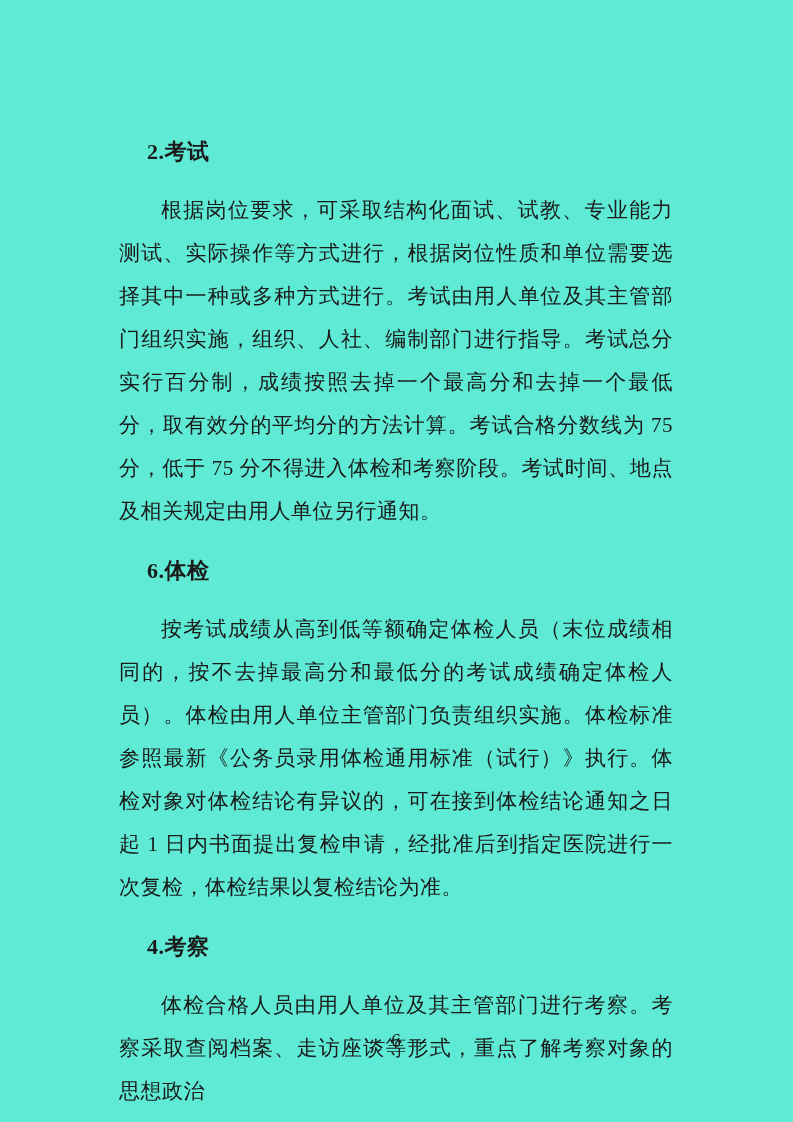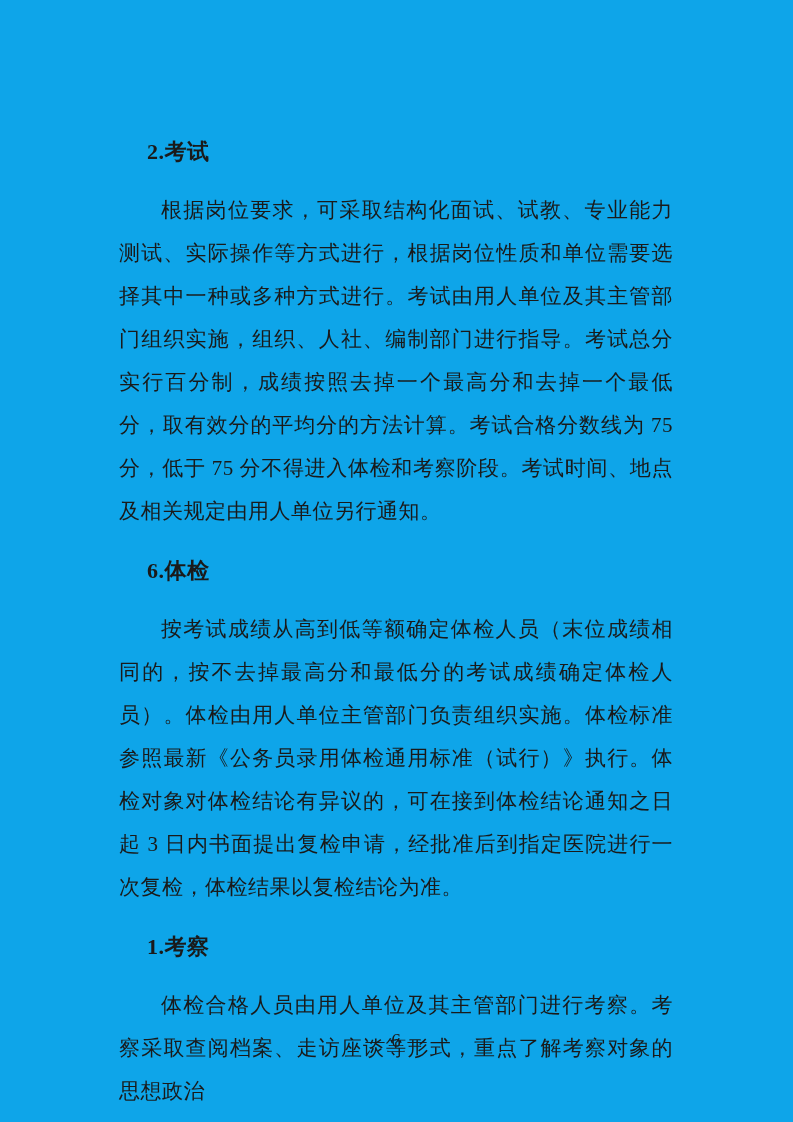--- a/index.html
+++ b/index.html
@@ -11,7 +11,7 @@
     position: relative;
     width: 793px;
     height: 1122px;
-    background: #0ea5e9;
+    background: #5eead4;
     overflow: hidden;
     font-family: "Liberation Serif", "DejaVu Serif", serif;
     color: #1a1a1a;

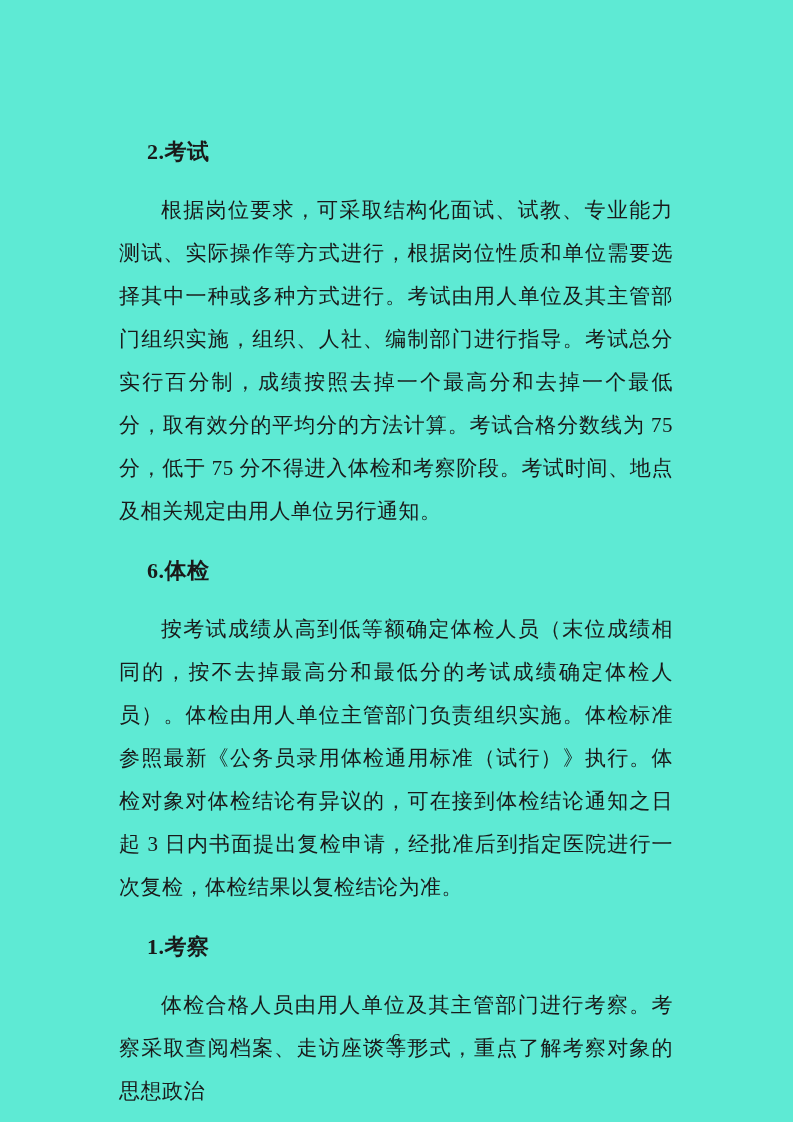--- a/index.html
+++ b/index.html
@@ -64,7 +64,7 @@
     <p>根据岗位要求，可采取结构化面试、试教、专业能力测试、实际操作等方式进行，根据岗位性质和单位需要选择其中一种或多种方式进行。考试由用人单位及其主管部门组织实施，组织、人社、编制部门进行指导。考试总分实行百分制，成绩按照去掉一个最高分和去掉一个最低分，取有效分的平均分的方法计算。考试合格分数线为 75 分，低于 75 分不得进入体检和考察阶段。考试时间、地点及相关规定由用人单位另行通知。</p>
 
     <h3>6.体检</h3>
-    <p>按考试成绩从高到低等额确定体检人员（末位成绩相同的，按不去掉最高分和最低分的考试成绩确定体检人员）。体检由用人单位主管部门负责组织实施。体检标准参照最新《公务员录用体检通用标准（试行）》执行。体检对象对体检结论有异议的，可在接到体检结论通知之日起 3 日内书面提出复检申请，经批准后到指定医院进行一次复检，体检结果以复检结论为准。</p>
+    <p>按考试成绩从高到低等额确定体检人员（末位成绩相同的，按不去掉最高分和最低分的考试成绩确定体检人员）。体检由用人单位主管部门负责组织实施。体检标准参照最新《公务员录用体检通用标准（试行）》执行。体检对象对体检结论有异议的，可在接到体检结论通知之日起 1 日内书面提出复检申请，经批准后到指定医院进行一次复检，体检结果以复检结论为准。</p>
 
     <h3>1.考察</h3>
     <p>体检合格人员由用人单位及其主管部门进行考察。考察采取查阅档案、走访座谈等形式，重点了解考察对象的思想政治</p>

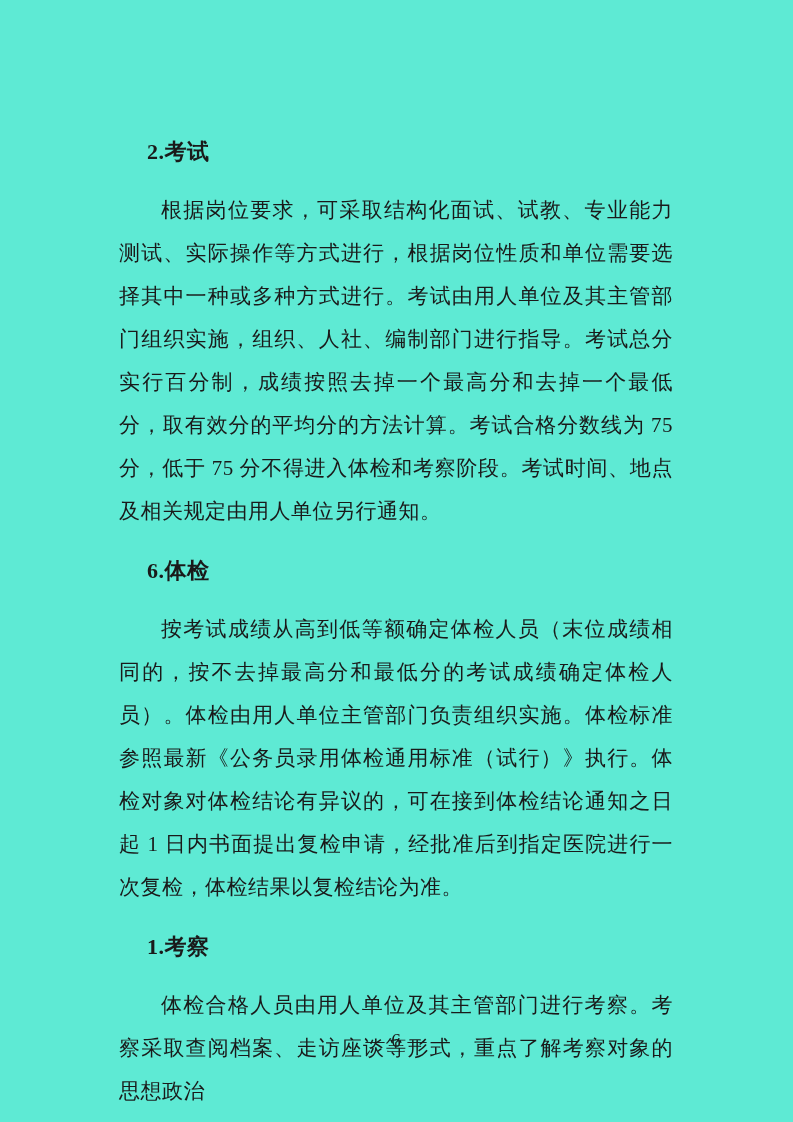--- a/index.html
+++ b/index.html
@@ -66,7 +66,7 @@
     <h3>6.体检</h3>
     <p>按考试成绩从高到低等额确定体检人员（末位成绩相同的，按不去掉最高分和最低分的考试成绩确定体检人员）。体检由用人单位主管部门负责组织实施。体检标准参照最新《公务员录用体检通用标准（试行）》执行。体检对象对体检结论有异议的，可在接到体检结论通知之日起 1 日内书面提出复检申请，经批准后到指定医院进行一次复检，体检结果以复检结论为准。</p>
 
-    <h3>1.考察</h3>
+    <h3>4.考察</h3>
     <p>体检合格人员由用人单位及其主管部门进行考察。考察采取查阅档案、走访座谈等形式，重点了解考察对象的思想政治</p>
   </div>
 

